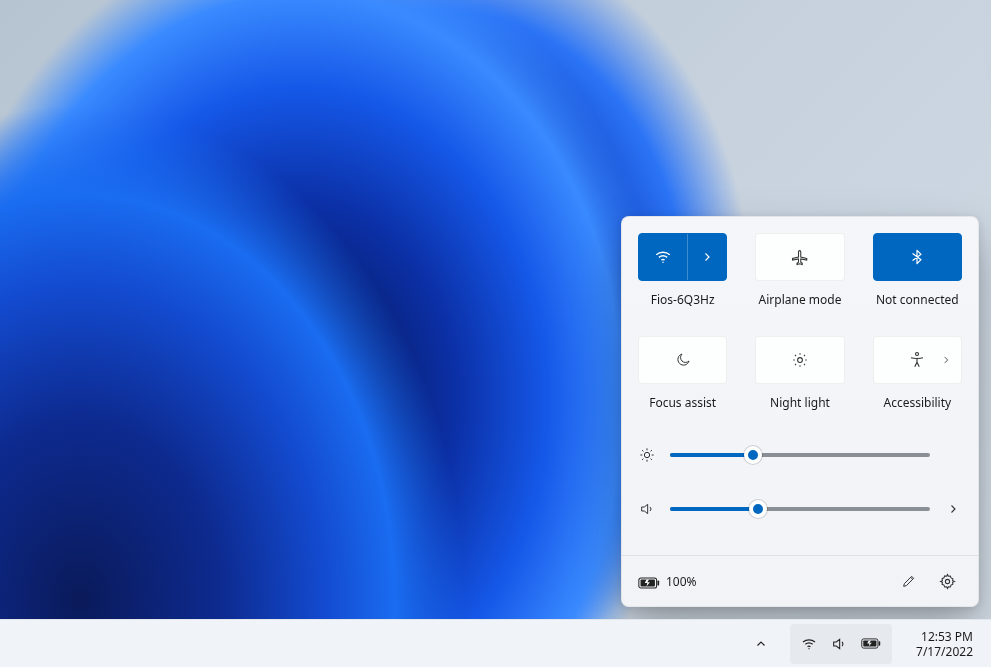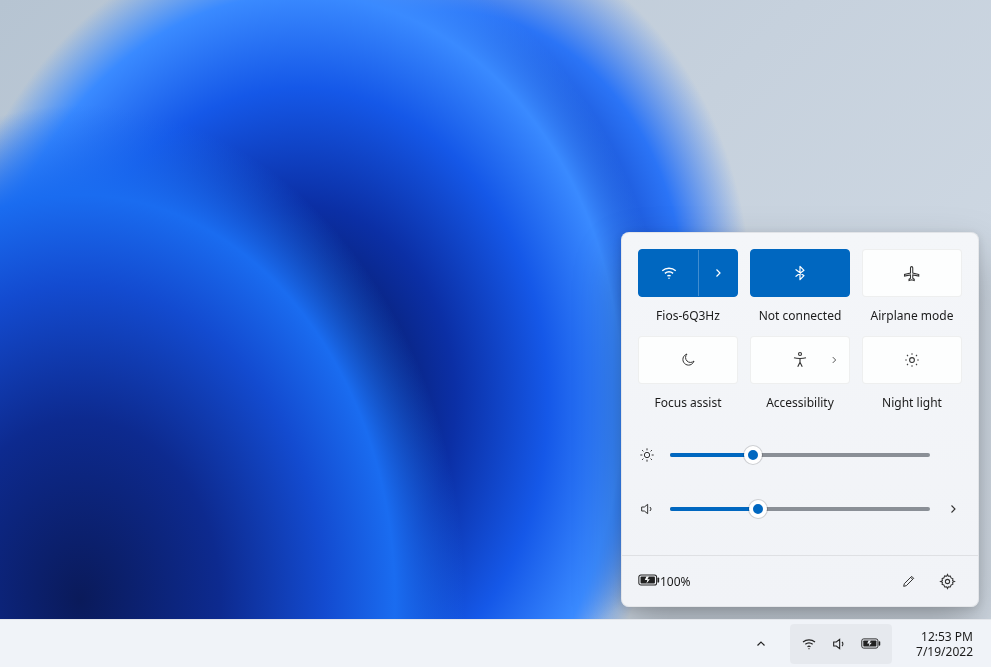--- a/index.html
+++ b/index.html
@@ -31,7 +31,7 @@
   .tiles {
     display: grid;
     grid-template-columns: repeat(3, 1fr);
-    gap: 12px;
+    gap: 28px;
   }
   .tile-group { display: flex; flex-direction: column; align-items: center; }
   .tile {

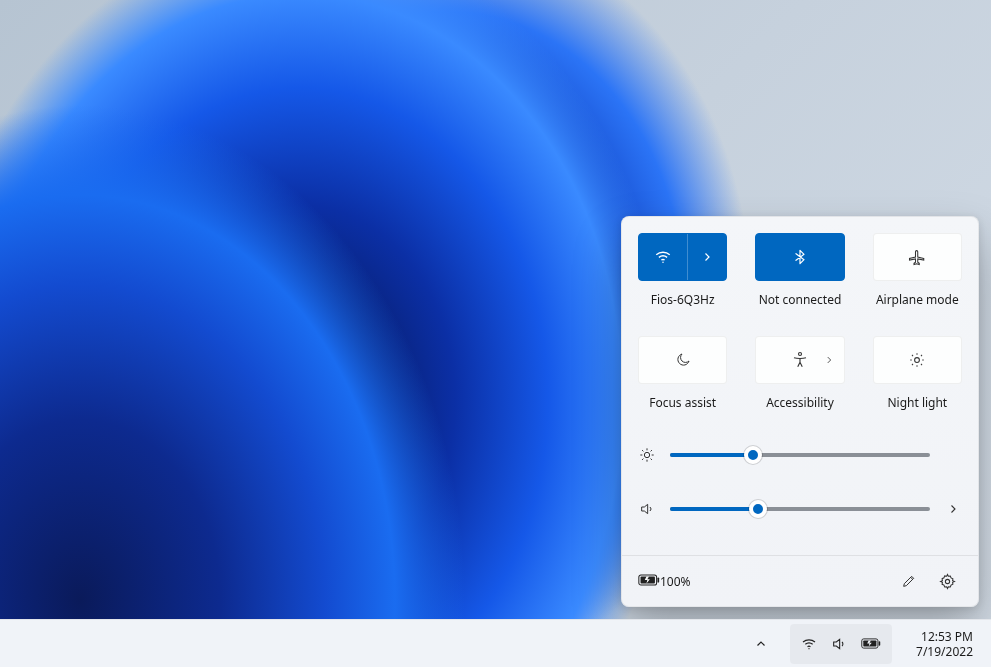--- a/index.html
+++ b/index.html
@@ -119,21 +119,21 @@
     </div>
 
     <div class="tile-group">
+      <div class="tile">
+        <svg width="18" height="18" viewBox="0 0 24 24" fill="none" stroke="#333" stroke-width="1.4">
+            <path d="M21 14l-8-2V5a1.5 1.5 0 0 0-3 0v7l-8 2v2l8-1.5V19l-2 1.5V22l3.5-1 3.5 1v-1.5L13 19v-4.5l8 1.5z"></path>
+          </svg>
+      </div>
+      <div class="tile-label">Airplane mode</div>
+    </div>
+
+    <div class="tile-group">
       <div class="tile active">
         <svg width="16" height="18" viewBox="0 0 24 24" fill="none" stroke="#fff" stroke-width="1.8" stroke-linejoin="round" stroke-linecap="round">
             <path d="M12 2v20l6-6-12-9m0 10l12-9-6-6"></path>
           </svg>
       </div>
       <div class="tile-label">Not connected</div>
-    </div>
-
-    <div class="tile-group">
-      <div class="tile">
-        <svg width="18" height="18" viewBox="0 0 24 24" fill="none" stroke="#333" stroke-width="1.4">
-            <path d="M21 14l-8-2V5a1.5 1.5 0 0 0-3 0v7l-8 2v2l8-1.5V19l-2 1.5V22l3.5-1 3.5 1v-1.5L13 19v-4.5l8 1.5z"></path>
-          </svg>
-      </div>
-      <div class="tile-label">Airplane mode</div>
     </div>
 
 

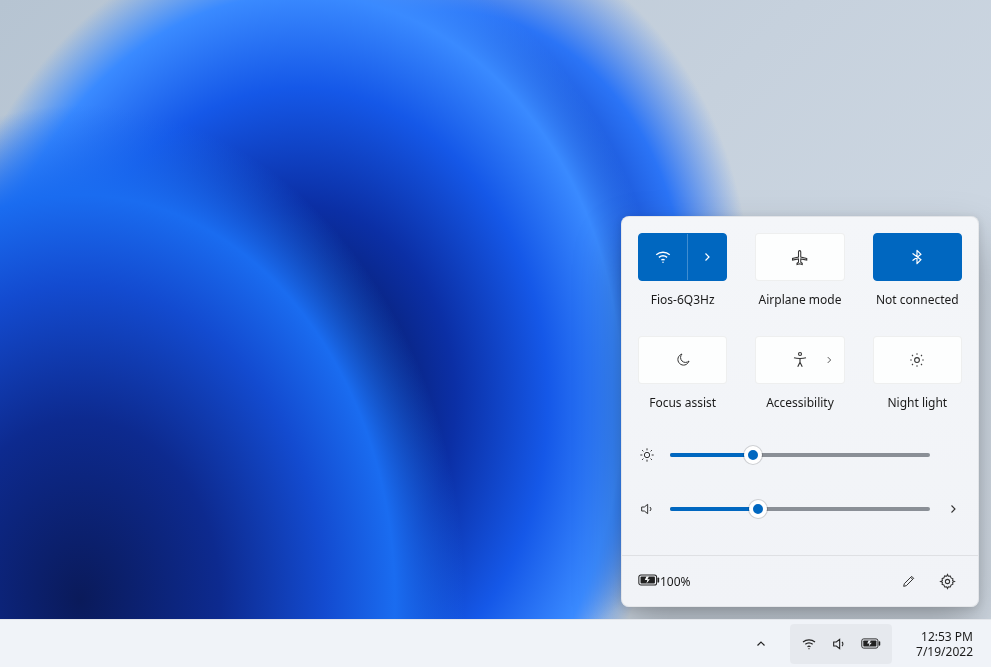--- a/index.html
+++ b/index.html
@@ -148,6 +148,16 @@
 
     <div class="tile-group">
       <div class="tile">
+        <svg width="18" height="18" viewBox="0 0 24 24" fill="none" stroke="#333" stroke-width="1.4">
+            <circle cx="12" cy="12" r="3.2"></circle>
+            <path d="M12 3v2M12 19v2M3 12h2M19 12h2M5.3 5.3l1.4 1.4M17.3 17.3l1.4 1.4M5.3 18.7l1.4-1.4M17.3 6.7l1.4-1.4" stroke-dasharray="2 2"></path>
+          </svg>
+      </div>
+      <div class="tile-label">Night light</div>
+    </div>
+
+    <div class="tile-group">
+      <div class="tile">
         <svg width="18" height="18" viewBox="0 0 24 24" fill="none" stroke="#333" stroke-width="1.5">
             <circle cx="12" cy="4" r="2"></circle>
             <path d="M4 9c3 1 5 1 8 1s5 0 8-1M12 10v5m0 0l-3 6m3-6l3 6"></path>
@@ -159,16 +169,6 @@
         </span>
       </div>
       <div class="tile-label">Accessibility</div>
-    </div>
-
-    <div class="tile-group">
-      <div class="tile">
-        <svg width="18" height="18" viewBox="0 0 24 24" fill="none" stroke="#333" stroke-width="1.4">
-            <circle cx="12" cy="12" r="3.2"></circle>
-            <path d="M12 3v2M12 19v2M3 12h2M19 12h2M5.3 5.3l1.4 1.4M17.3 17.3l1.4 1.4M5.3 18.7l1.4-1.4M17.3 6.7l1.4-1.4" stroke-dasharray="2 2"></path>
-          </svg>
-      </div>
-      <div class="tile-label">Night light</div>
     </div>
 
 

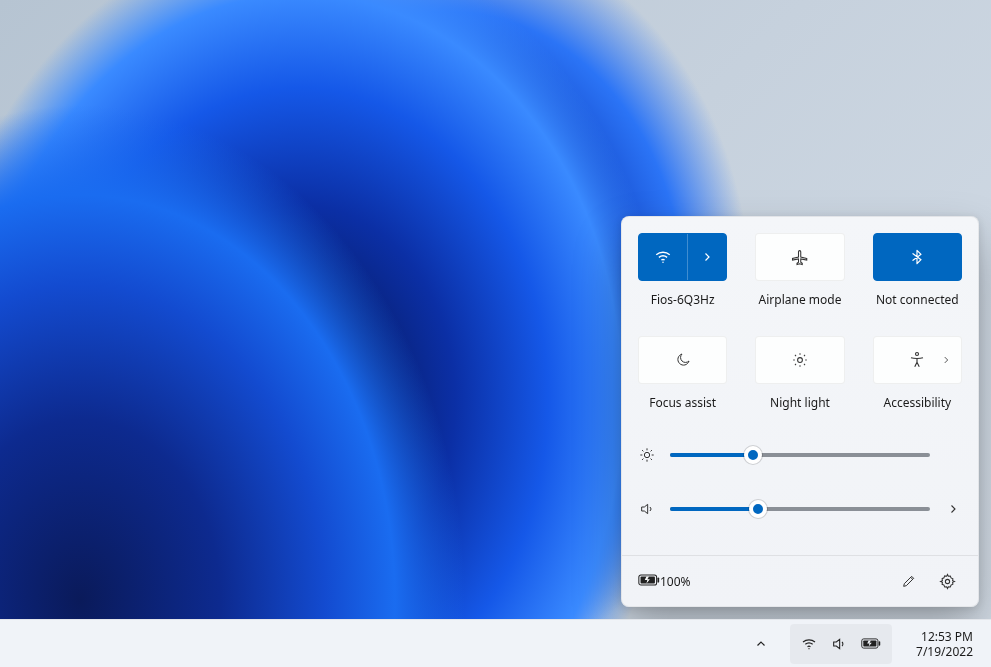--- a/index.html
+++ b/index.html
@@ -211,7 +211,7 @@
   </div>
 
   <div class="panel-footer">
-    <span style="cursor:pointer;display:flex;align-items:flex-start;">
+    <span style="cursor:pointer;display:flex;align-items:flex-end;gap:6px">
       <svg width="22" height="14" viewBox="0 0 26 14" fill="none" stroke="#222" stroke-width="1.2">
           <rect x="1" y="1" width="21" height="12" rx="2.5"></rect>
           <rect x="23" y="4" width="2" height="6" rx="1" fill="#222" stroke="none"></rect>

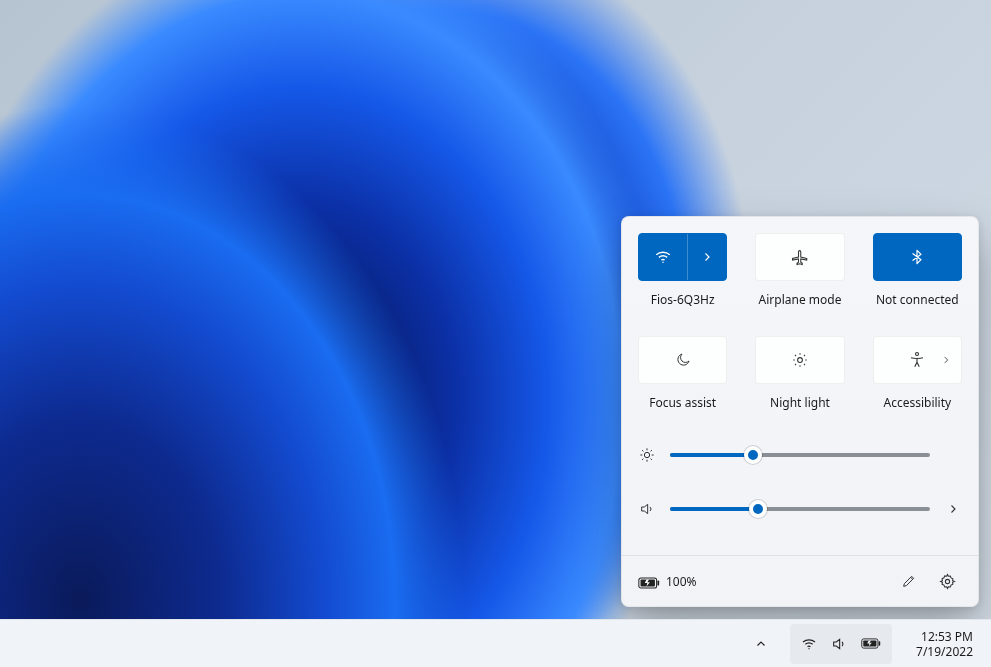--- a/index.html
+++ b/index.html
@@ -267,7 +267,7 @@
   </div>
   <div class="clock">
     <span>12:53 PM</span>
-    <span>7/19/2022</span>
+    <span>7/17/2022</span>
   </div>
 </div>
 

